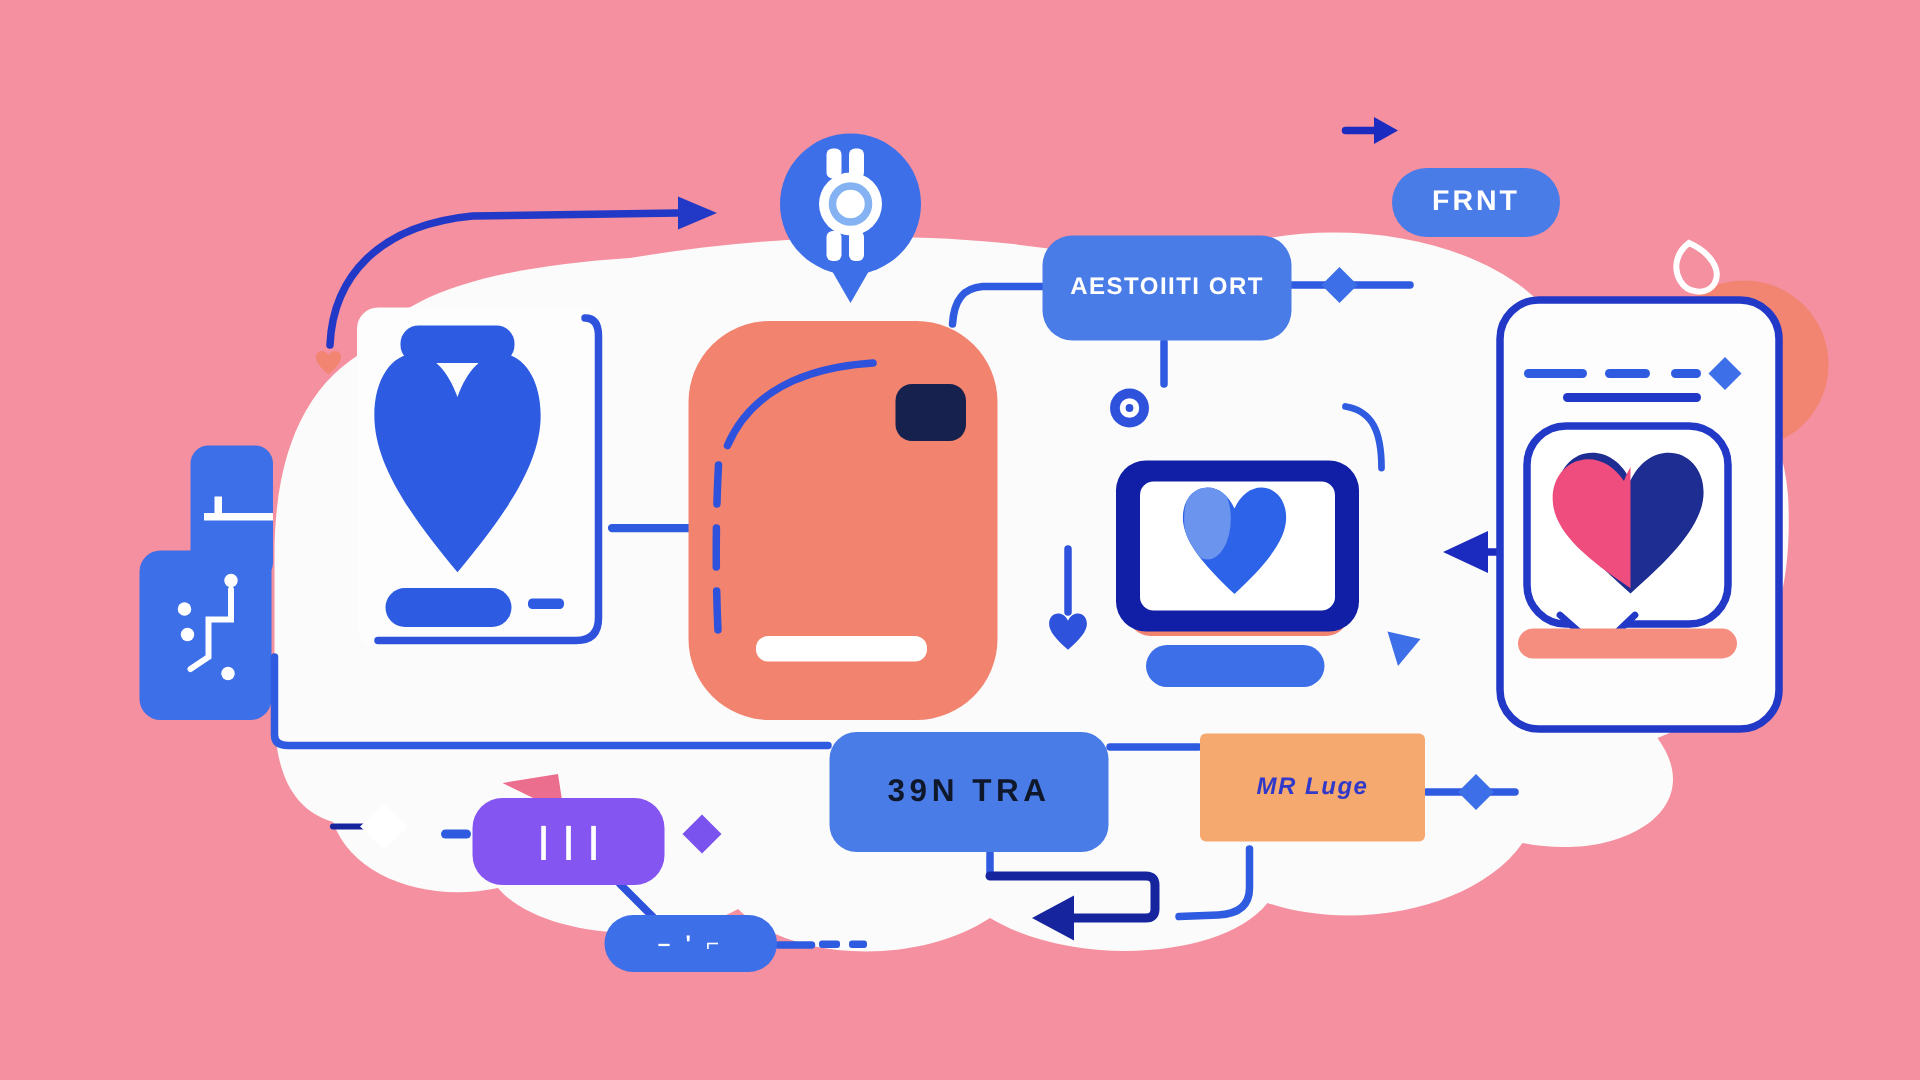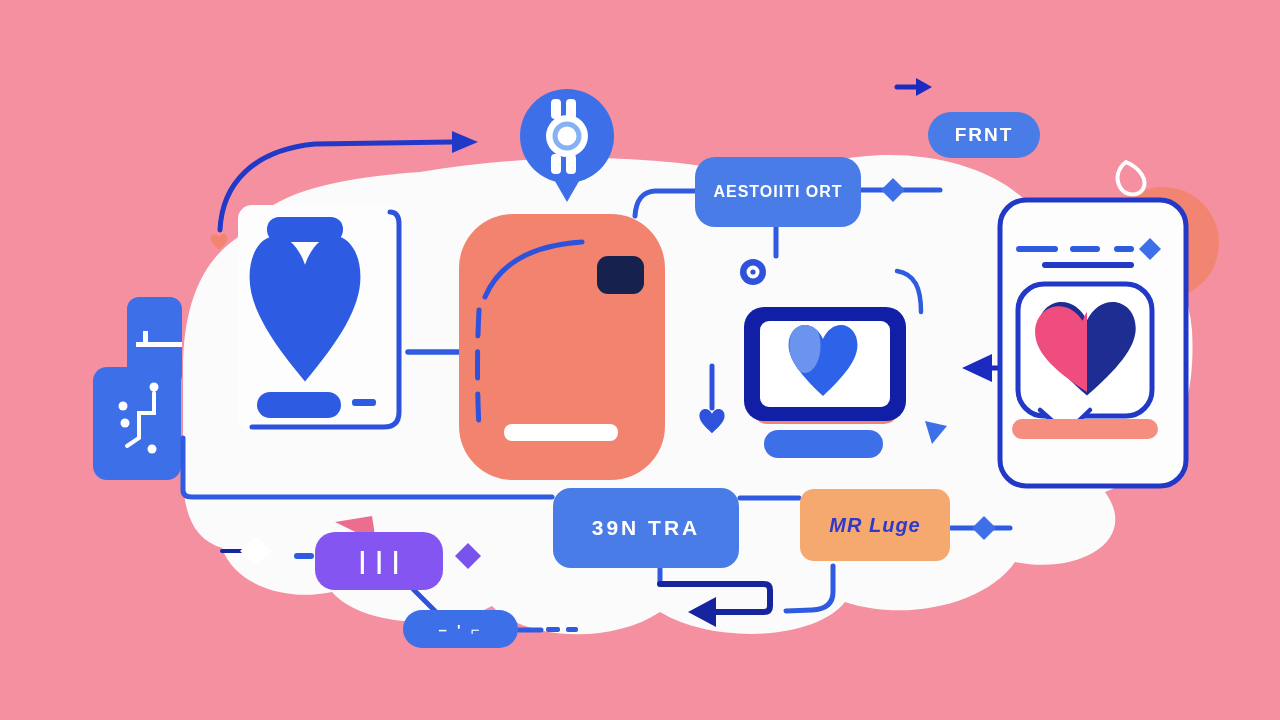--- a/index.html
+++ b/index.html
@@ -24,7 +24,7 @@
   }
   .box-train{
     left:553px;top:488px;width:186px;height:80px;border-radius:18px;
-    background:#4A7CE8;color:#ffffff;font-size:21px;font-weight:bold;letter-spacing:3px;
+    background:#4A7CE8;color:#0f172a;font-size:21px;font-weight:bold;letter-spacing:3px;
   }
   .box-log{
     left:800px;top:489px;width:150px;height:72px;border-radius:14px;

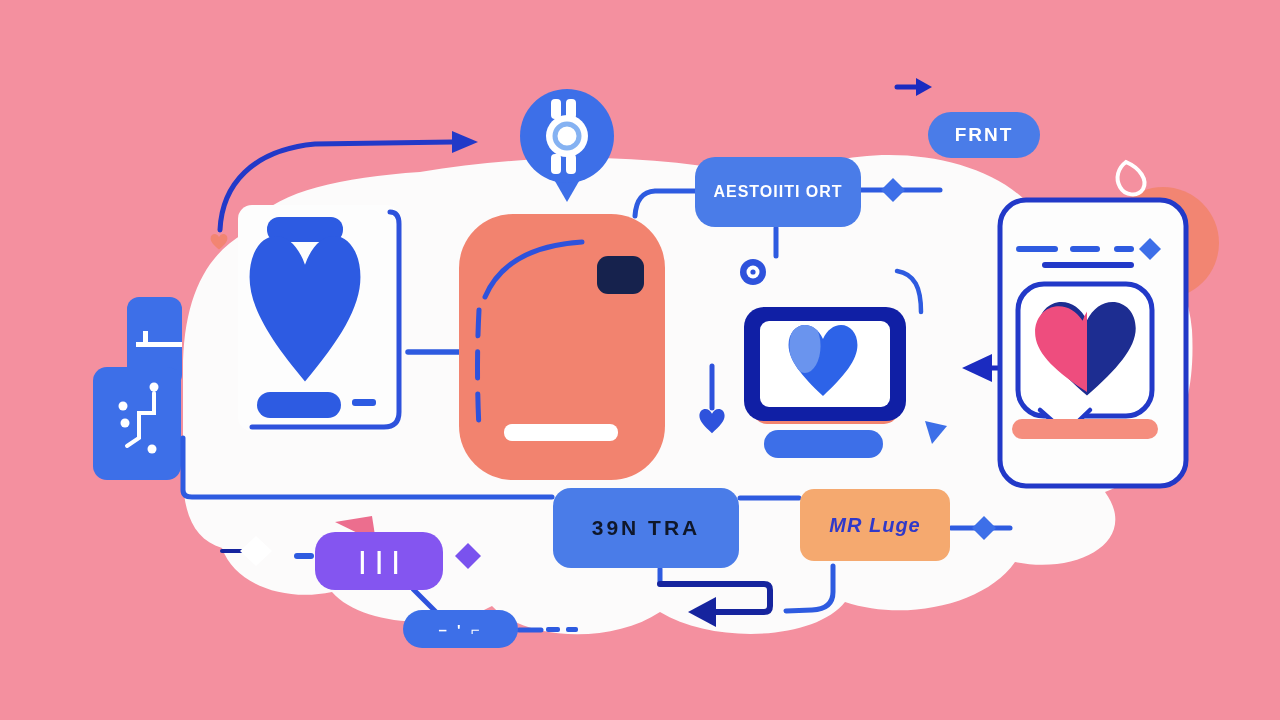--- a/index.html
+++ b/index.html
@@ -27,8 +27,8 @@
     background:#4A7CE8;color:#0f172a;font-size:21px;font-weight:bold;letter-spacing:3px;
   }
   .box-log{
-    left:800px;top:489px;width:150px;height:72px;border-radius:14px;
-    background:#F5A96F;color:#3039C9;font-size:20px;font-weight:bold;font-style:italic;letter-spacing:1px;
+    left:800px;top:489px;width:150px;height:72px;border-radius:4px;
+    background:#F5A96F;color:#3039C9;font-size:16px;font-weight:bold;font-style:italic;letter-spacing:1px;
   }
   .box-eq{
     left:315px;top:532px;width:128px;height:58px;border-radius:20px;

